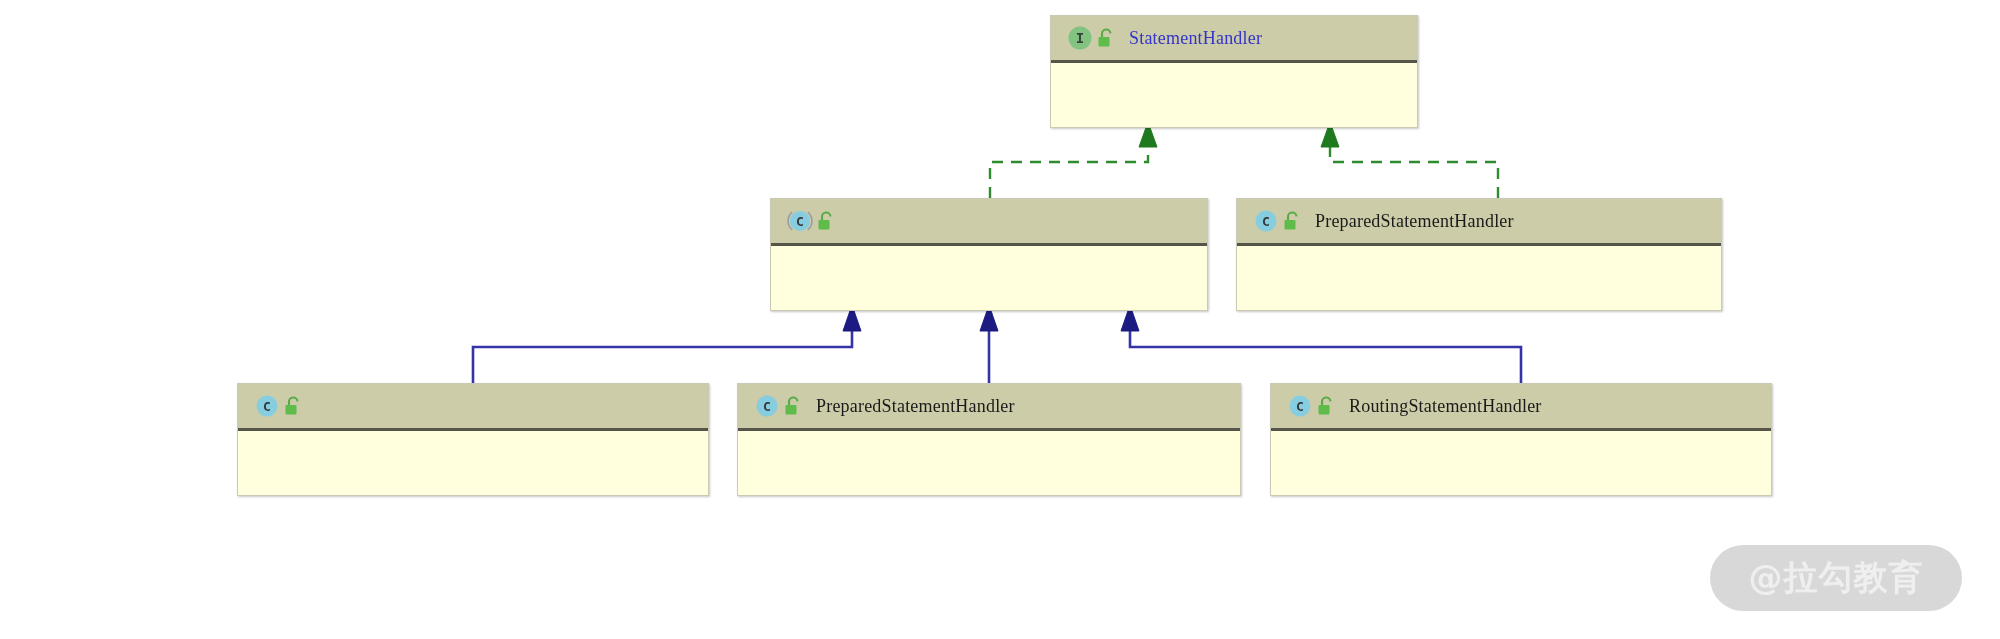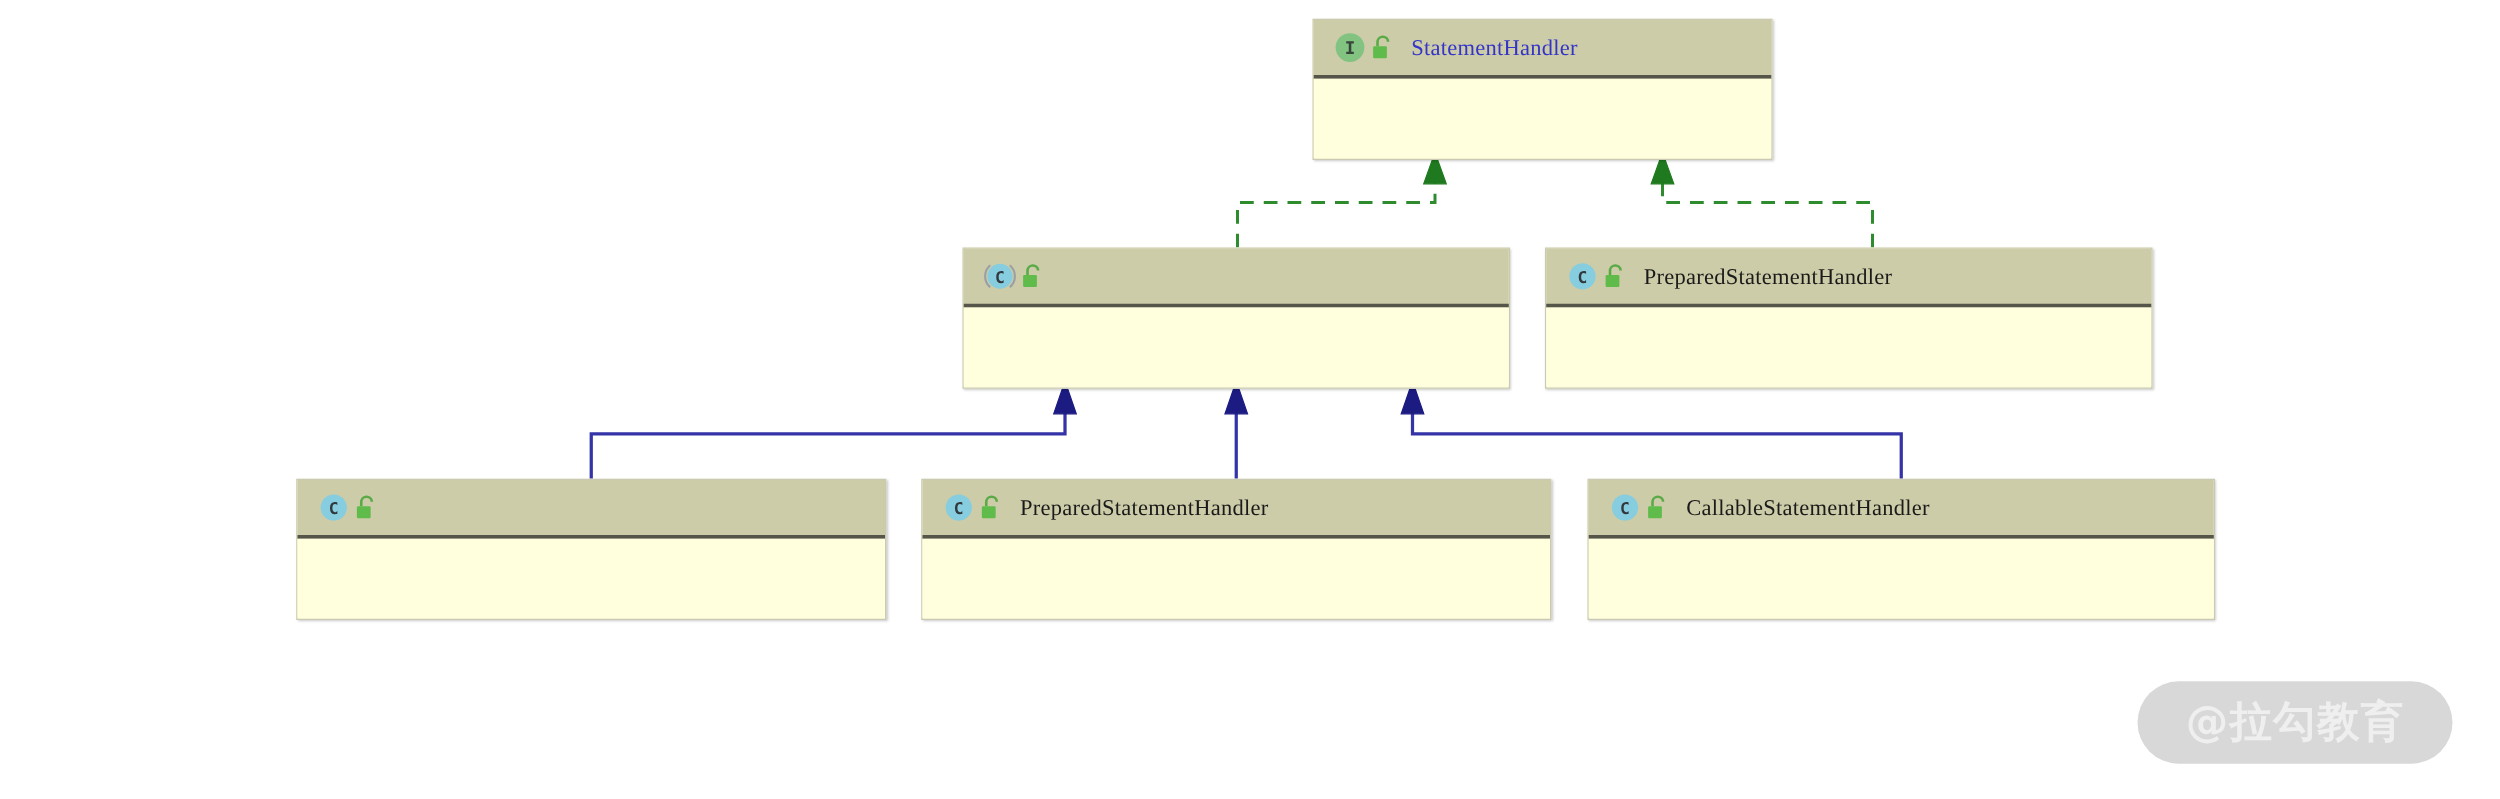--- a/index.html
+++ b/index.html
@@ -218,7 +218,7 @@
         <path d="M6 9 V6 A4 4 0 0 1 14.5 5.4" fill="none" stroke="#5aab47" stroke-width="2.1"></path>
         <rect x="2.5" y="9" width="11" height="9.5" rx="1" fill="#5fbb4a"></rect>
       </svg>
-      <span class="node-title">CallableStatementHandler</span>
+      <span class="node-title">RoutingStatementHandler</span>
     </div>
     <div class="node-body" style="height:63px;"></div>
   </div>

